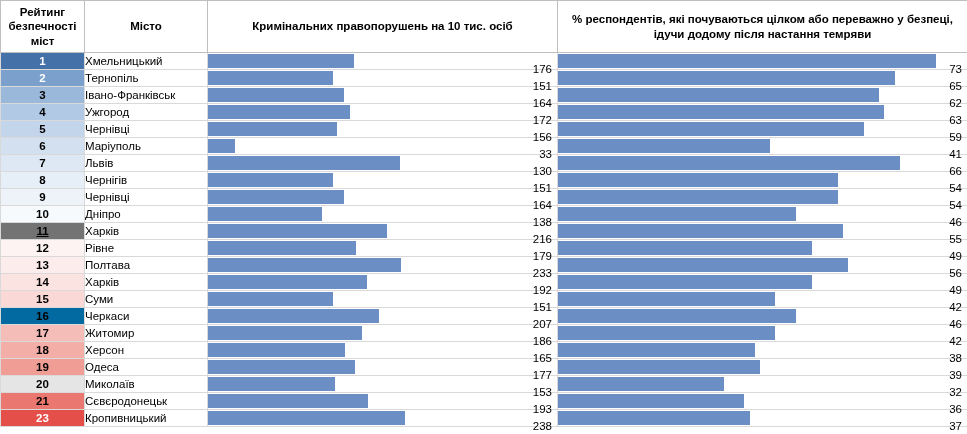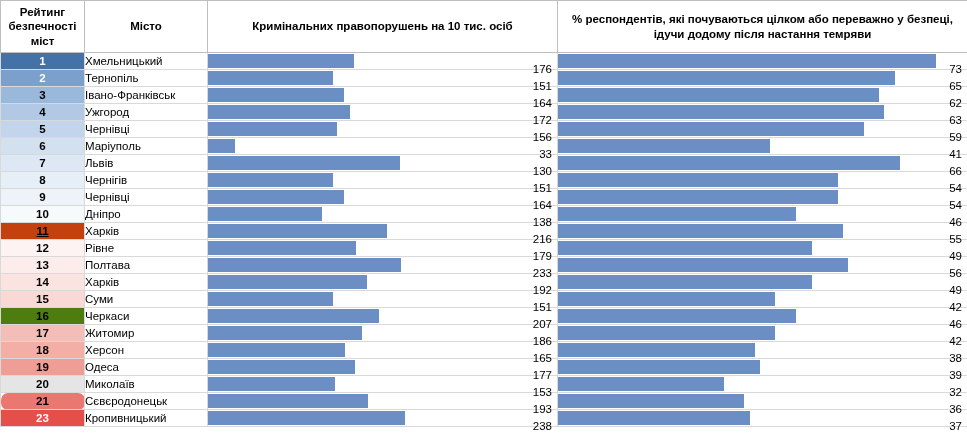--- a/index.html
+++ b/index.html
@@ -218,7 +218,7 @@
           </td>
         </tr>
         <tr>
-          <td class="rank-cell" style="background: #c2410c; color: rgb(0, 0, 0); text-decoration: underline;">11</td>
+          <td class="rank-cell" style="background: #737373; color: rgb(0, 0, 0); text-decoration: underline;">11</td>
           <td class="city-cell">Харків</td>
           <td class="bar-cell">
             <div class="bar bar-crime" style="width: 178.854px;"></div>

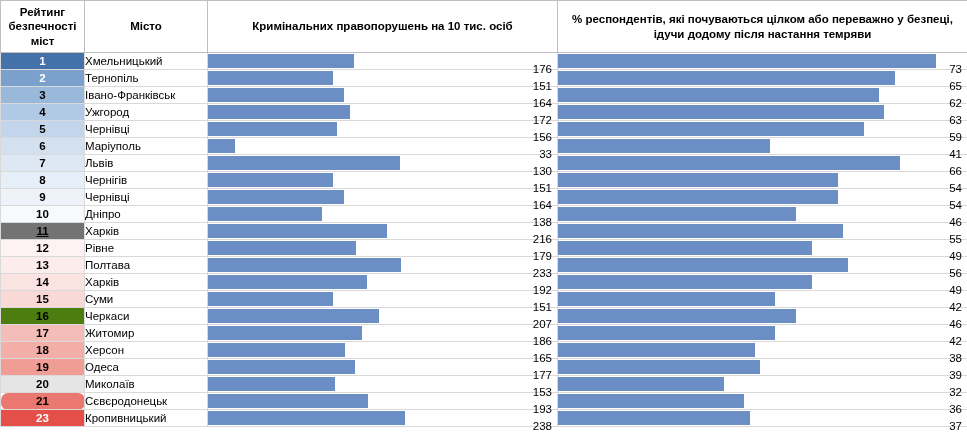--- a/index.html
+++ b/index.html
@@ -278,7 +278,7 @@
           </td>
         </tr>
         <tr>
-          <td class="rank-cell" style="background: #4d7c0f; color: rgb(0, 0, 0);">16</td>
+          <td class="rank-cell" style="background: #0369a1; color: rgb(0, 0, 0);">16</td>
           <td class="city-cell">Черкаси</td>
           <td class="bar-cell">
             <div class="bar bar-crime" style="width: 171.401px;"></div>

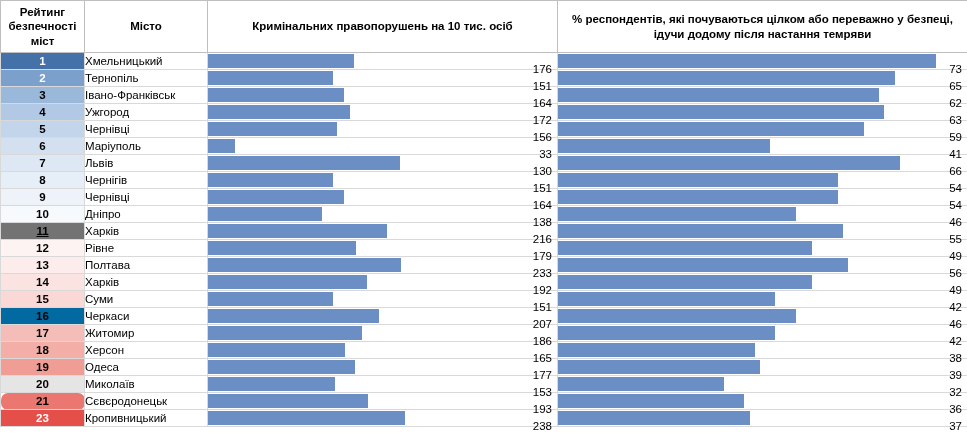--- a/index.html
+++ b/index.html
@@ -338,7 +338,7 @@
           </td>
         </tr>
         <tr>
-          <td class="rank-cell" style="background: rgb(234, 120, 112); color: rgb(0, 0, 0); border-radius: 7px;">21</td>
+          <td class="rank-cell" style="background: rgb(234, 120, 112); color: rgb(0, 0, 0);">21</td>
           <td class="city-cell">Сєвєродонецьк</td>
           <td class="bar-cell">
             <div class="bar bar-crime" style="width: 159.809px;"></div>

